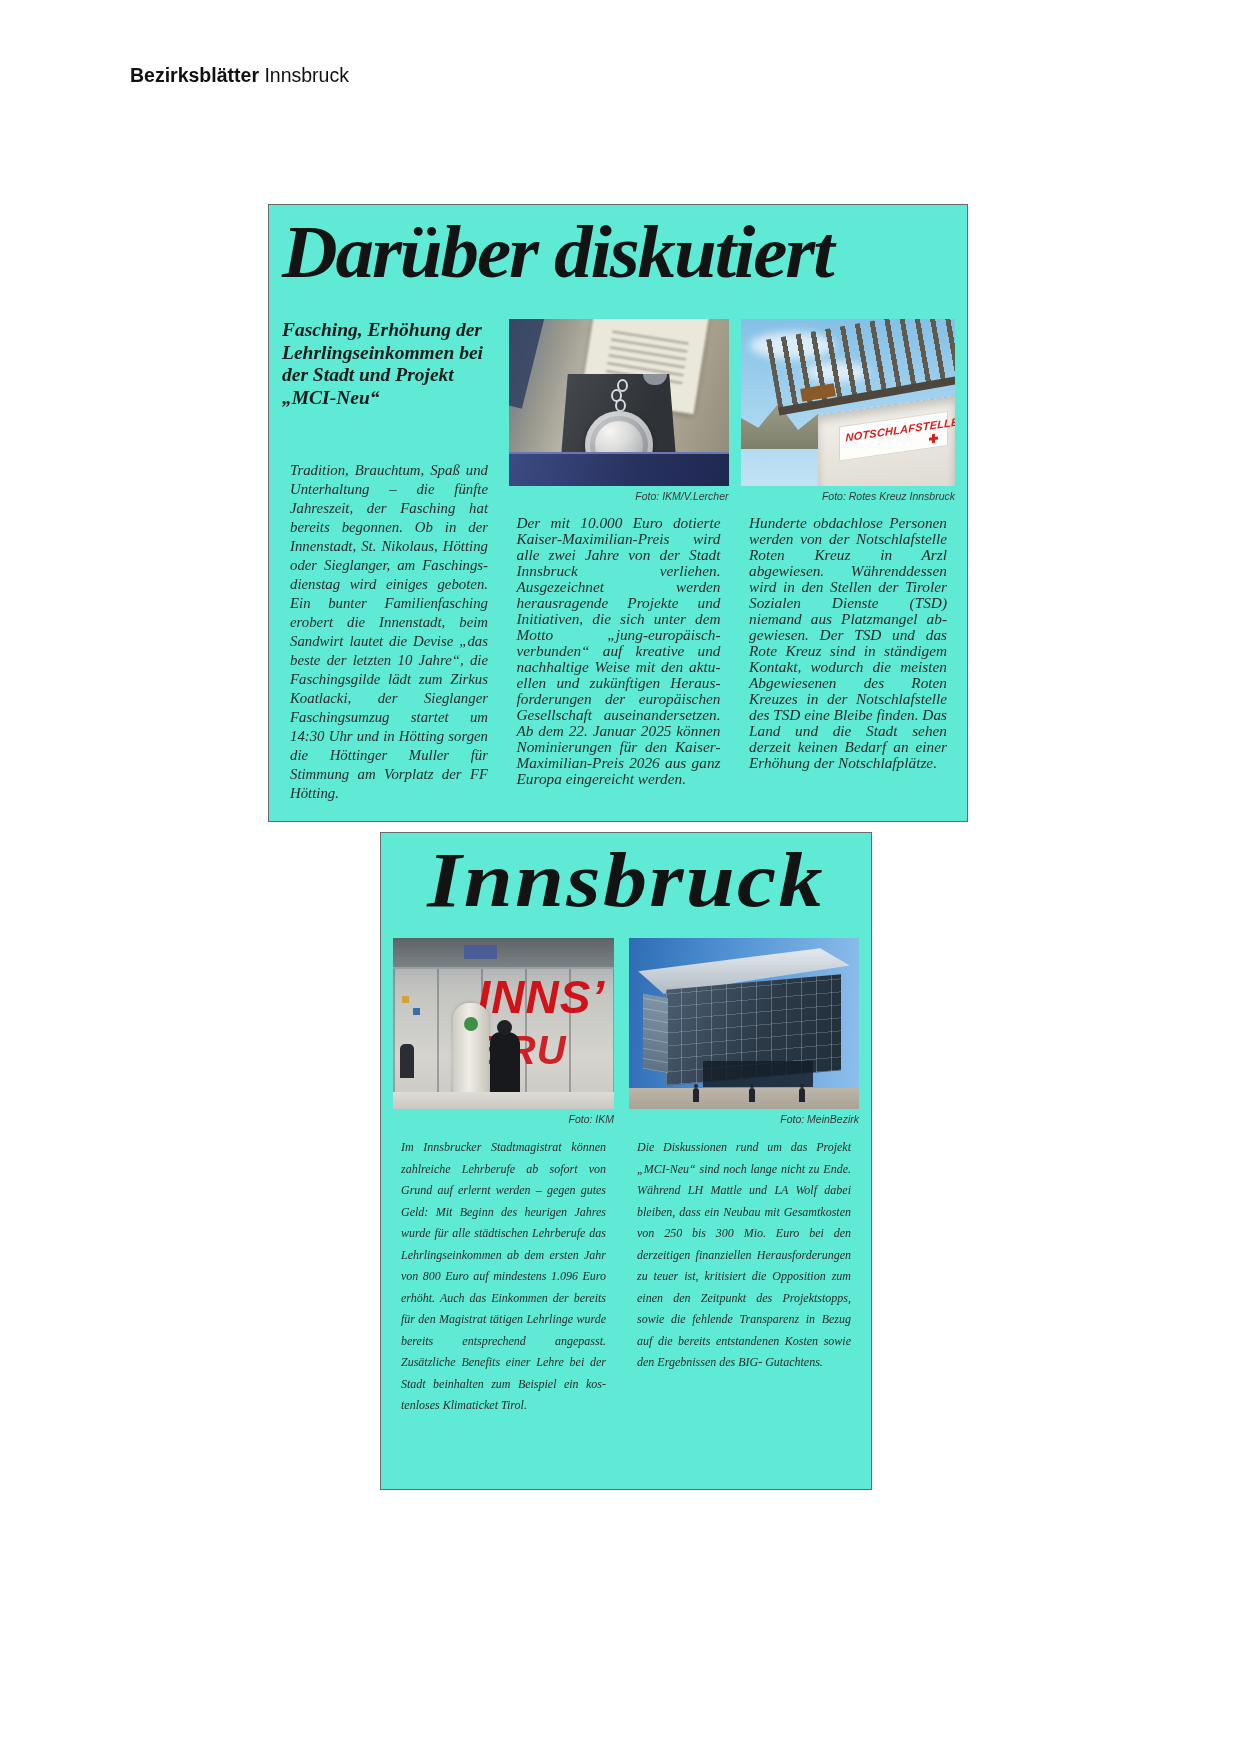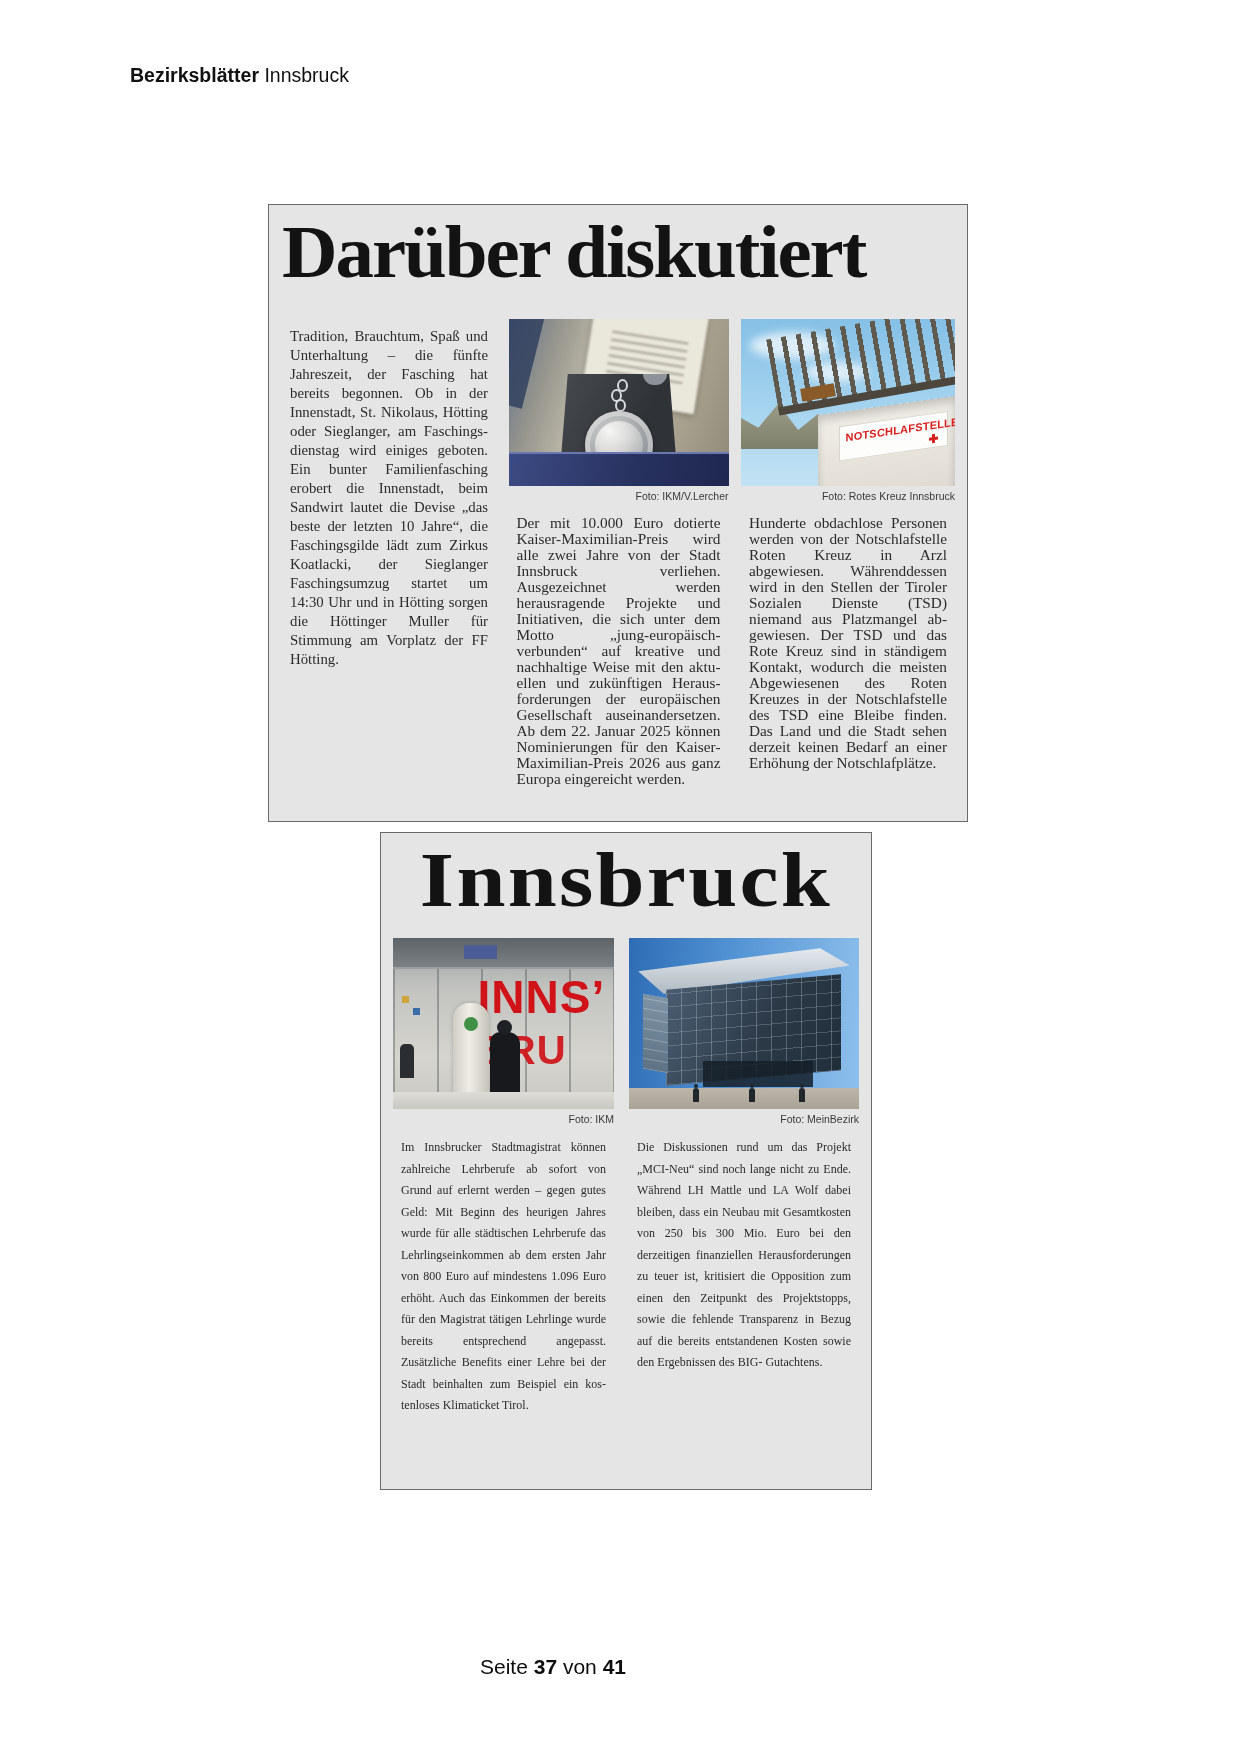--- a/index.html
+++ b/index.html
@@ -14,7 +14,7 @@
   .footer b { font-weight:bold; }
 
   
-  .clip { position:absolute; background:#e5e5e5; border:1px solid #6a6a6a; box-sizing:border-box; }
+  .clip { position:absolute; background:#5eead4; border:1px solid #6a6a6a; box-sizing:border-box;font-style:italic; }
   .clip1 { left:268px; top:204px; width:700px; height:618px; }
   .clip2 { left:380px; top:832px; width:492px; height:658px; }
 

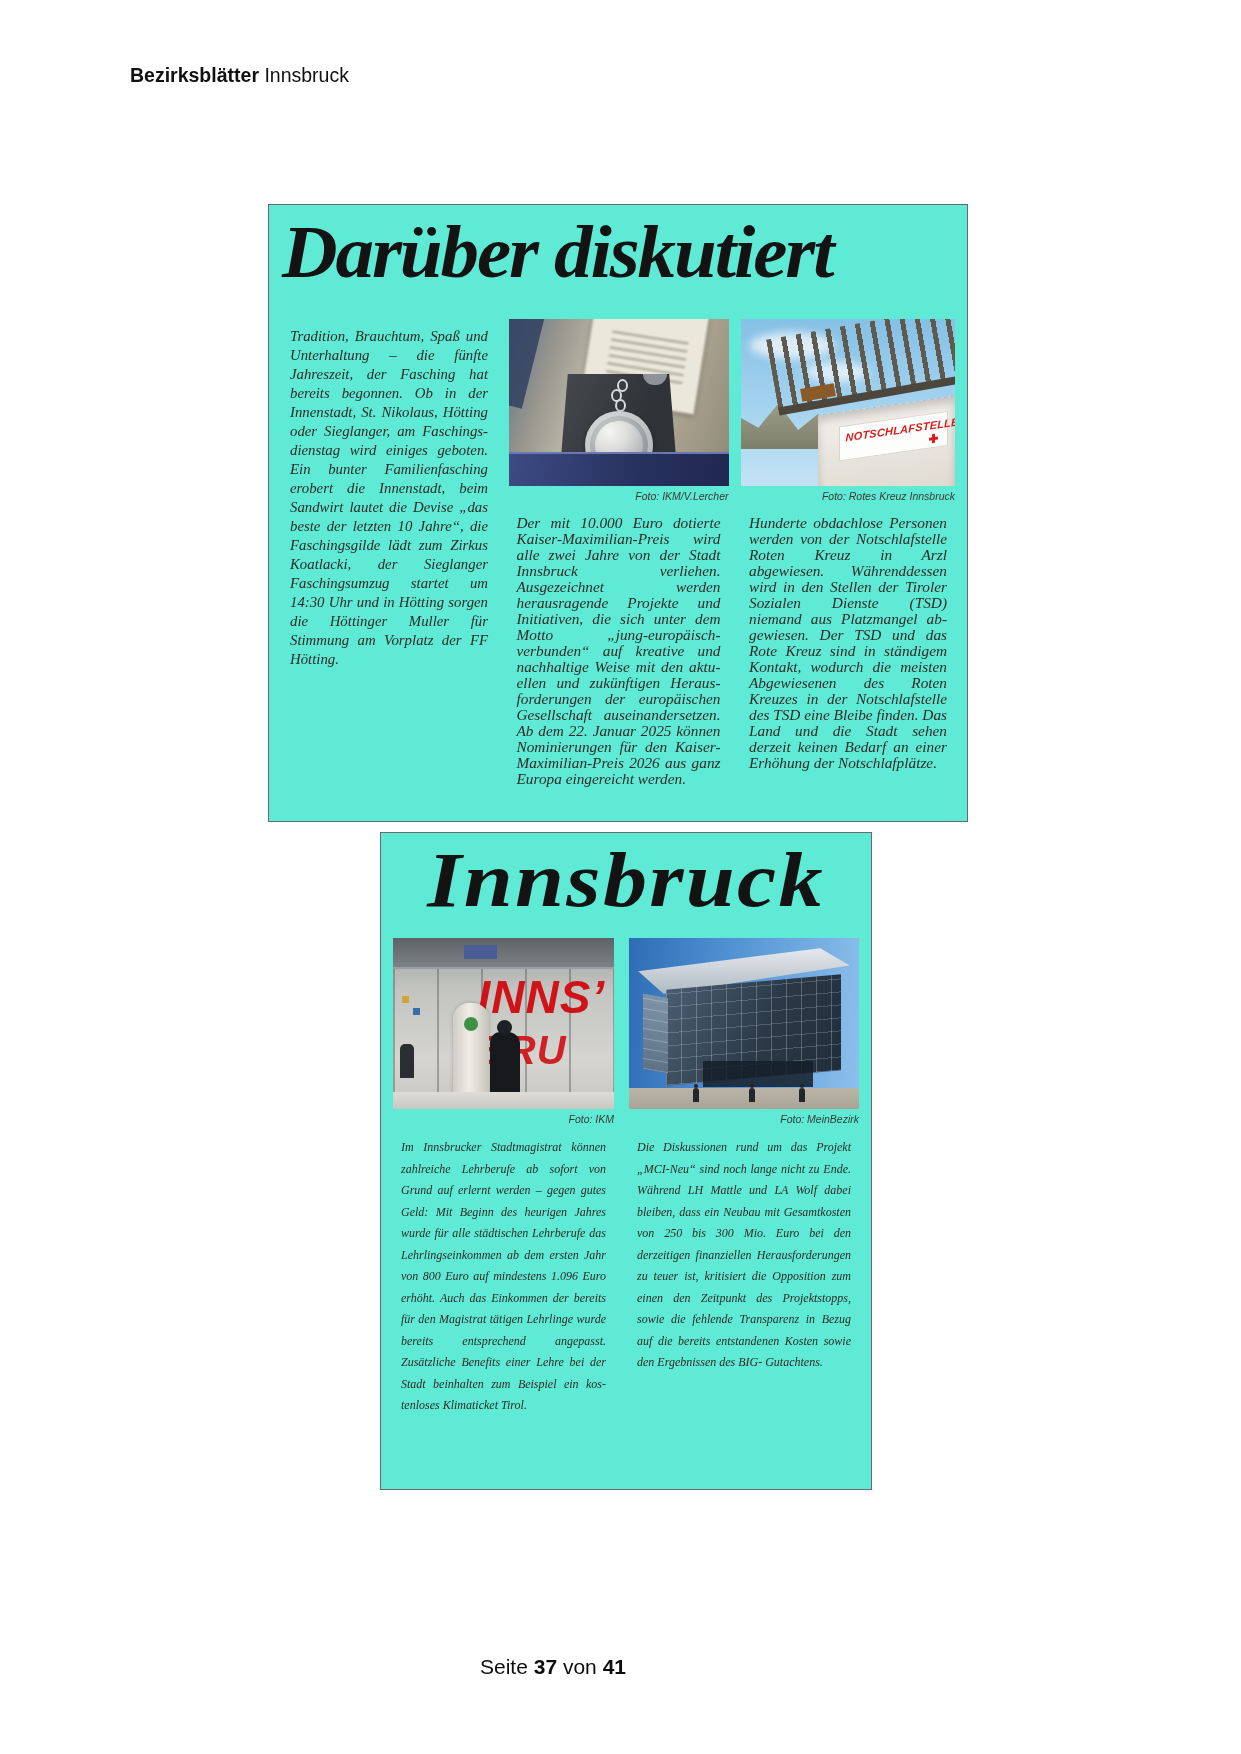--- a/index.html
+++ b/index.html
@@ -161,6 +161,7 @@
     <div class="cols">
 
       <div class="col-a">
+        <div class="subtitle">Fasching, Erhöhung der Lehrlingsein­kommen bei der Stadt und Projekt „MCI-Neu“</div>
         <p class="body body-1">Tradition, Brauchtum, Spaß und Unterhaltung – die fünf­te Jahreszeit, der Fasching hat bereits begonnen. Ob in der Innenstadt, St. Nikolaus, Hötting oder Sieglanger, am Faschings­dienstag wird eini­ges geboten. Ein bunter Fa­milienfasching erobert die Innenstadt, beim Sandwirt lautet die Devise „das beste der letzten 10 Jahre“, die Fa­schingsgilde lädt zum Zir­kus Koatlacki, der Sieglanger Faschings­umzug startet um 14:30 Uhr und in Hötting sor­gen die Höttinger Muller für Stimmung am Vorplatz der FF Hötting.</p>
       </div>
 

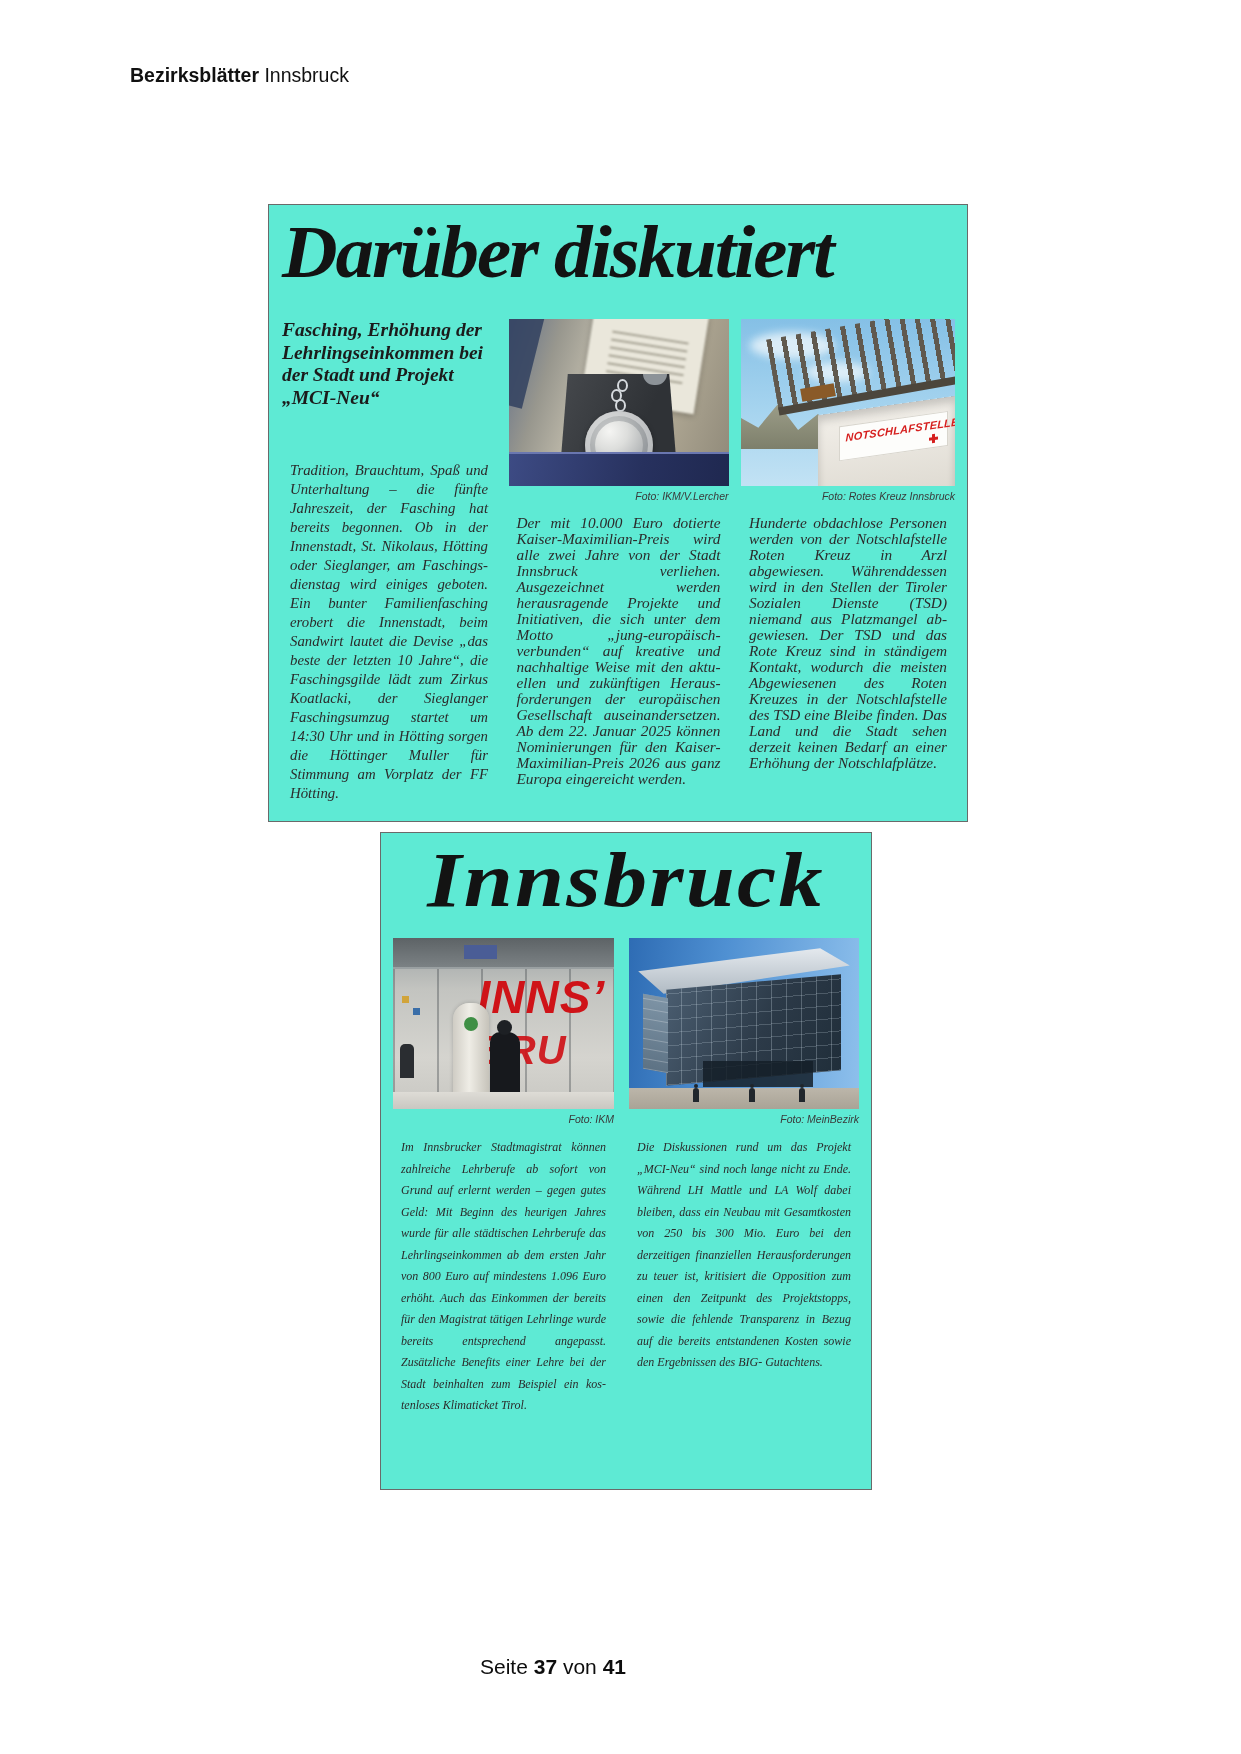--- a/index.html
+++ b/index.html
@@ -244,12 +244,6 @@
     </div>
   </section>
 
-  <div class="footer">
-    <span>Seite</span>
-    <b>37</b>
-    <span>von</span>
-    <b>41</b>
-  </div>
 
 </div>
 

